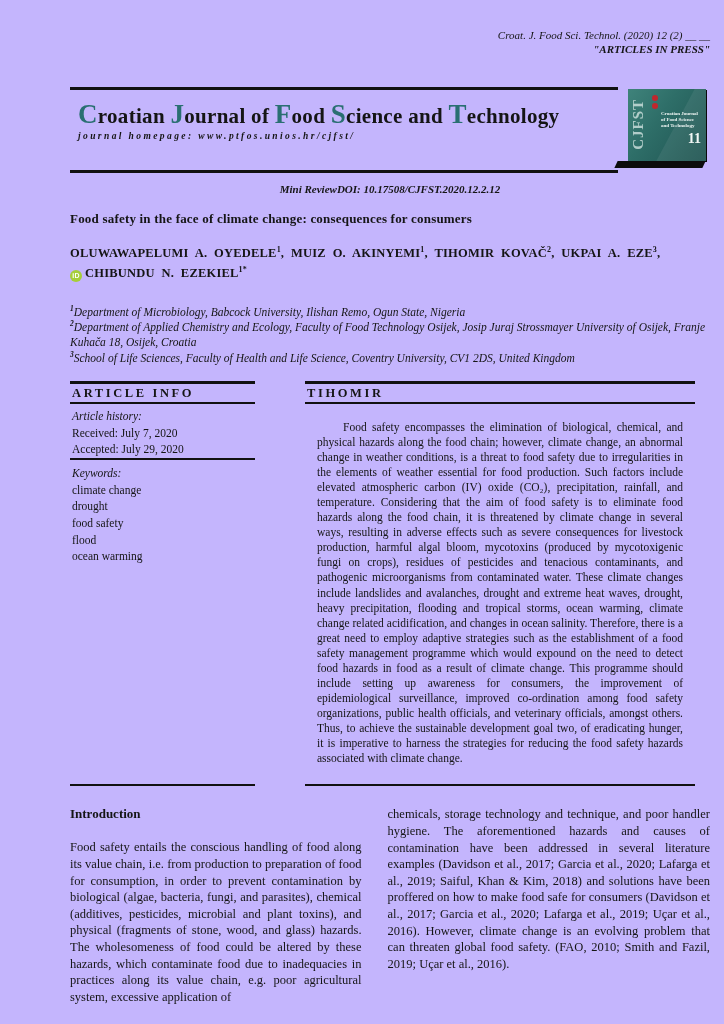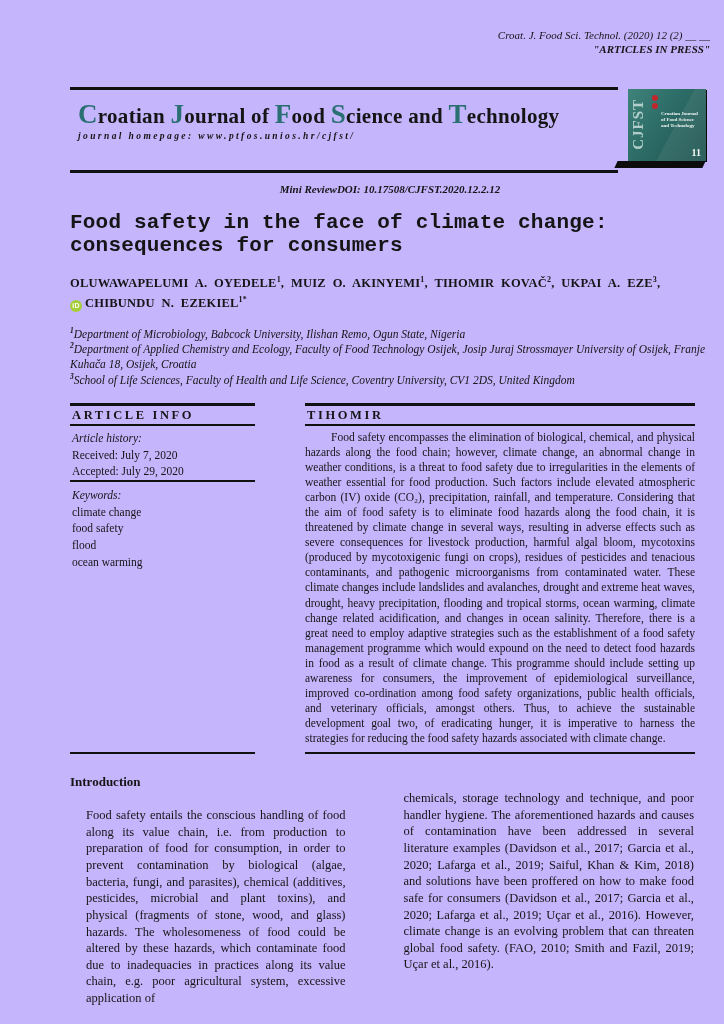--- a/index.html
+++ b/index.html
@@ -43,7 +43,7 @@
     font-size:15px;font-weight:bold;color:rgba(220,235,232,.75);letter-spacing:1px;
   }
   .cover-title{position:absolute;left:33px;top:22px;width:38px;font-size:5px;line-height:1.25;color:#eef5f3;font-weight:bold;}
-  .cover-issue{position:absolute;right:5px;bottom:3px;font-size:10px;font-weight:bold;color:#f2f7f5;}
+  .cover-issue{position:absolute;right:5px;bottom:14px;font-size:14px;font-weight:bold;color:#f2f7f5;}
   .cover-shadow{position:absolute;top:74px;right:6px;width:88px;height:7px;background:#0c0c0c;transform:skewX(-25deg);}
 
   

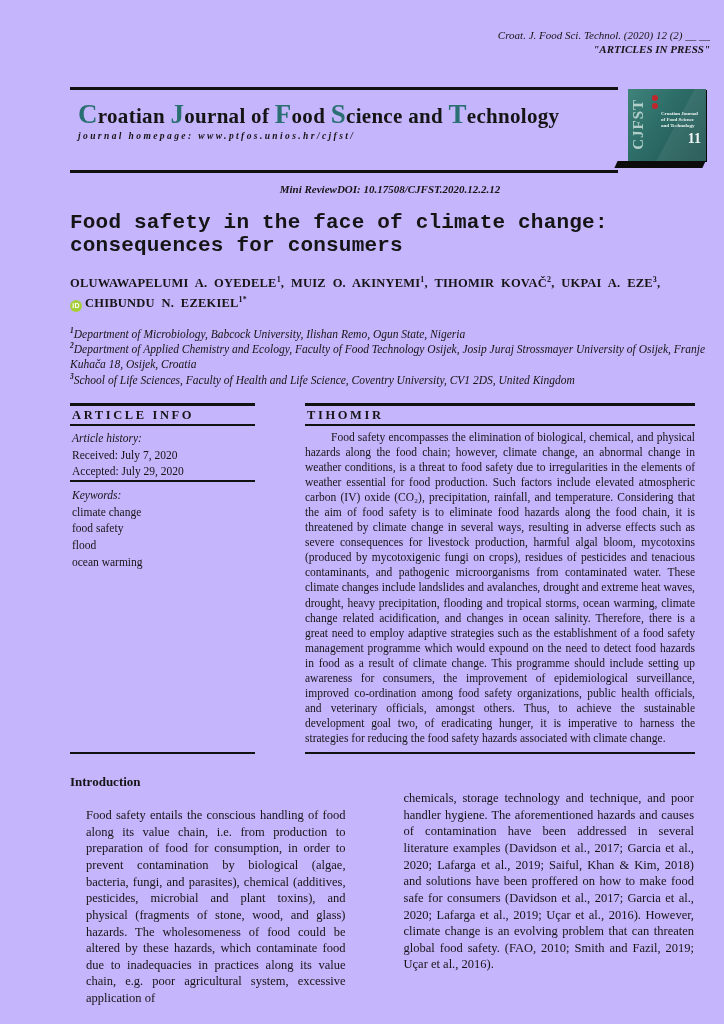--- a/index.html
+++ b/index.html
@@ -50,7 +50,7 @@
   .meta-row{display:flex;justify-content:center;margin-top:10px;font-size:11px;font-style:italic;font-weight:bold;}
 
   
-  .article-title{margin:16px 0 16px 0;font-size:21px;font-weight:bold;letter-spacing:.2px;font-family:Liberation Mono, monospace;}
+  .article-title{margin:16px 0 16px 0;font-size:13px;font-weight:bold;letter-spacing:.2px;}
   .authors{margin-top:16px;font-size:12.5px;font-weight:bold;line-height:1.6;word-spacing:3.5px;letter-spacing:.2px;}
   .authors sup{font-size:8px;}
   .orcid{display:inline-block;width:12px;height:12px;border-radius:50%;background:var(--orcid-green,#a6ce39);

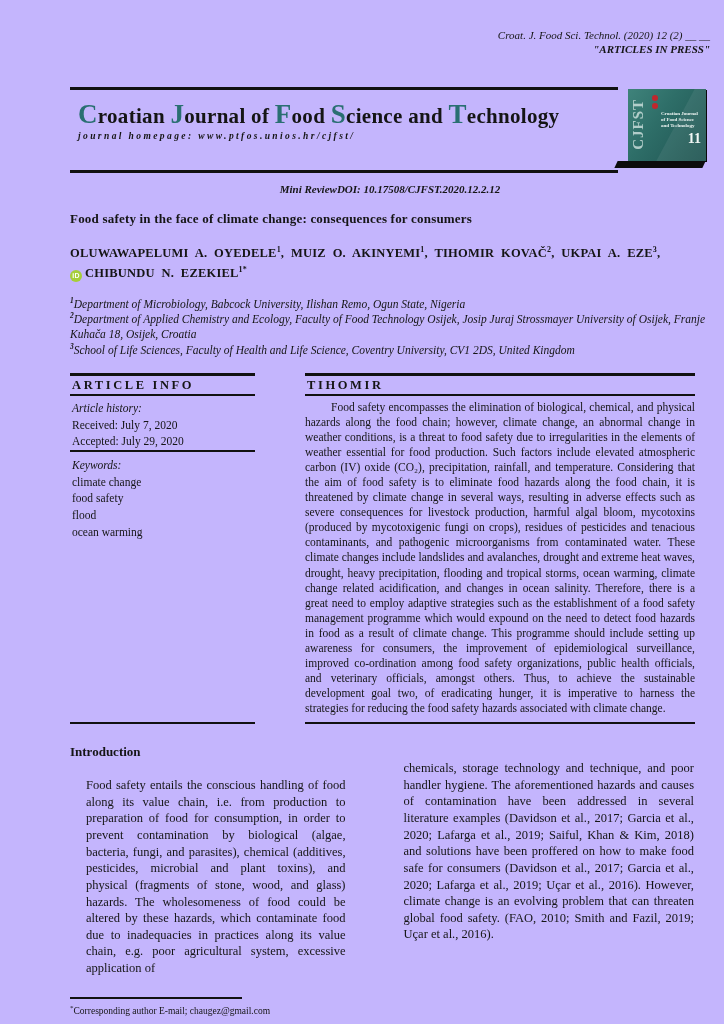--- a/index.html
+++ b/index.html
@@ -56,7 +56,7 @@
   .orcid{display:inline-block;width:12px;height:12px;border-radius:50%;background:var(--orcid-green,#a6ce39);
     color:#fff;font-size:7px;font-weight:bold;text-align:center;line-height:12px;vertical-align:-1px;margin-right:3px;
     font-family:"Liberation Sans",sans-serif;}
-  .affiliations{margin-top:13px;font-size:11.5px;font-style:italic;line-height:1.3;}
+  .affiliations{margin-top:21px;font-size:11.5px;font-style:italic;line-height:1.3;}
   .affiliations sup{font-size:7.5px;font-weight:bold;}
 
   

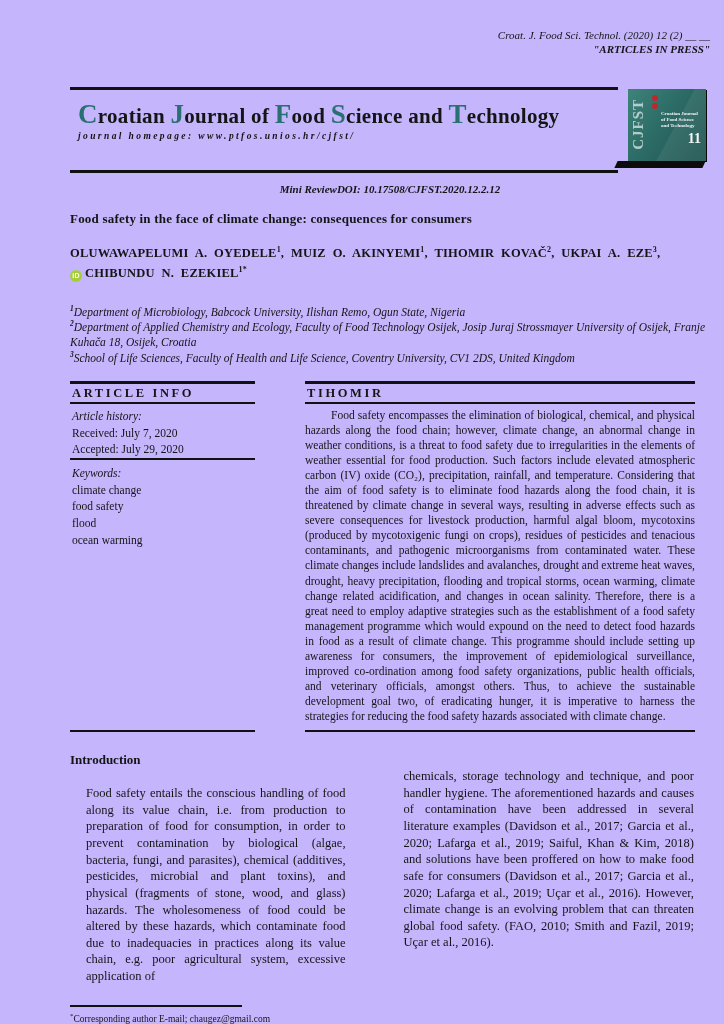--- a/index.html
+++ b/index.html
@@ -68,7 +68,7 @@
   .keywords-block{padding:5px 0 0 2px;font-size:11.5px;line-height:1.45;}
   .ital-label{font-style:italic;}
   .abstract-text{
-    padding:4px 0 6px 0;font-size:11.5px;line-height:1.31;text-align:justify;text-indent:26px;margin:0;
+    padding:4px 0 6px 0;font-size:11.5px;line-height:1.31;text-align:justify;text-indent:26px;margin:12px;
   }
 
   

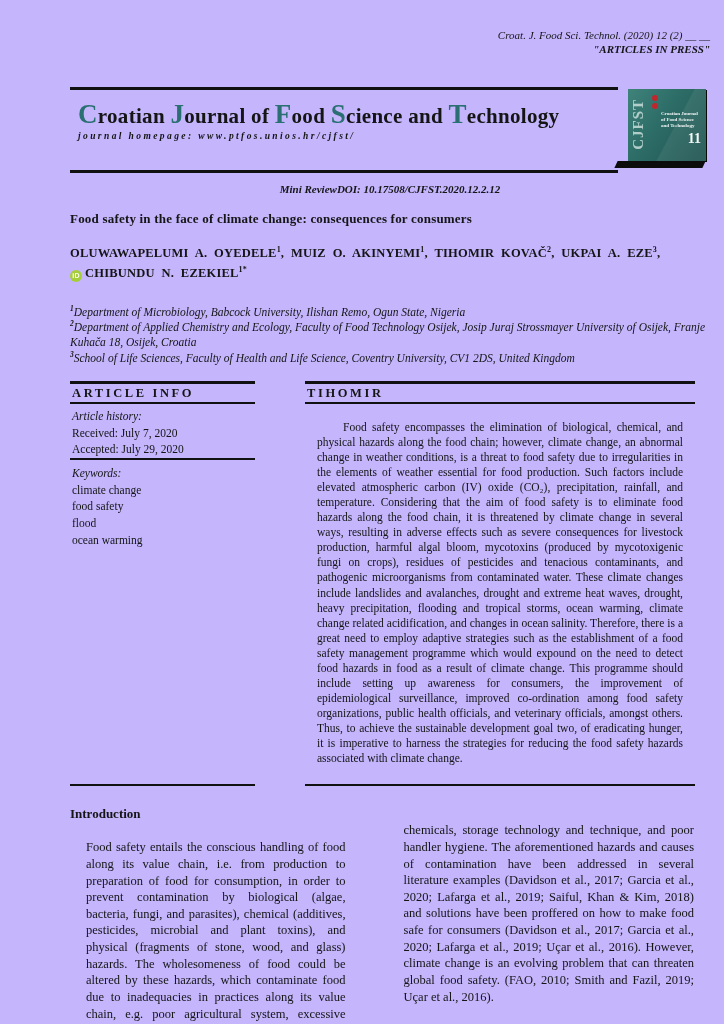--- a/index.html
+++ b/index.html
@@ -144,6 +144,7 @@
         <div class="keywords-block">
           <div class="ital-label">Keywords:</div>
           <div>climate change</div>
+          <div>drought</div>
           <div>food safety</div>
           <div>flood</div>
           <div>ocean warming</div>

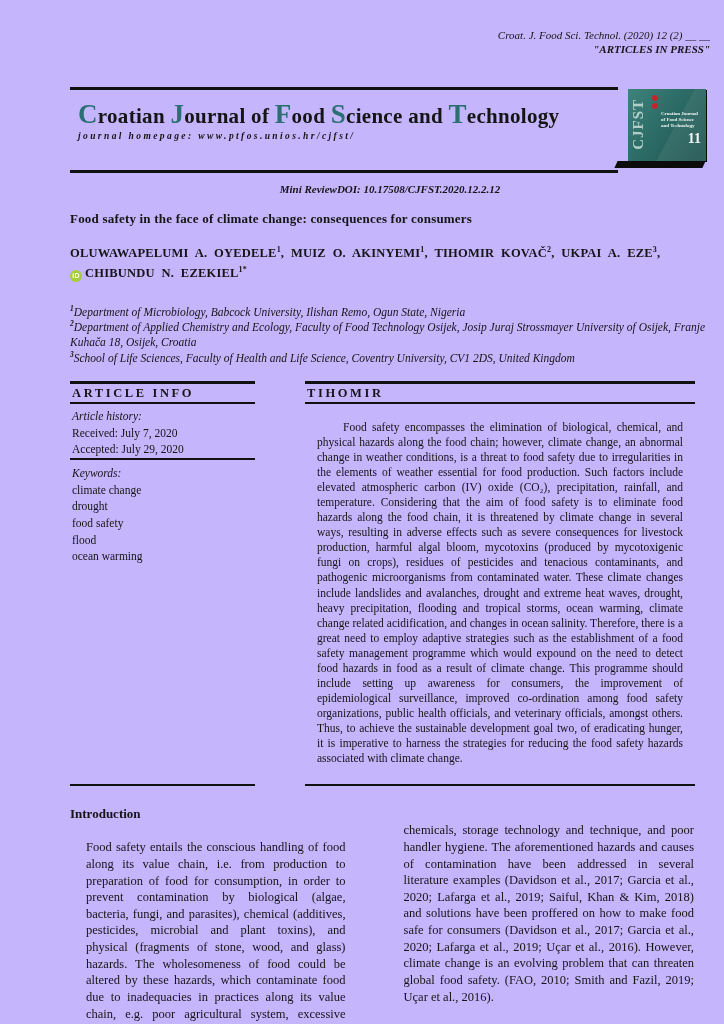--- a/index.html
+++ b/index.html
@@ -76,7 +76,7 @@
   .body-left{width:292px;}
   .body-right{width:323px;}
   .body-heading{margin:0 0 17px 0;font-size:13px;font-weight:bold;}
-  .body-par{margin:16px;font-size:12.5px;line-height:1.33;text-align:justify;}
+  .body-par{margin:0;font-size:12.5px;line-height:1.33;text-align:justify;}
 
   
   .footnote{margin-top:20px;font-family:Liberation Serif, serif;}

